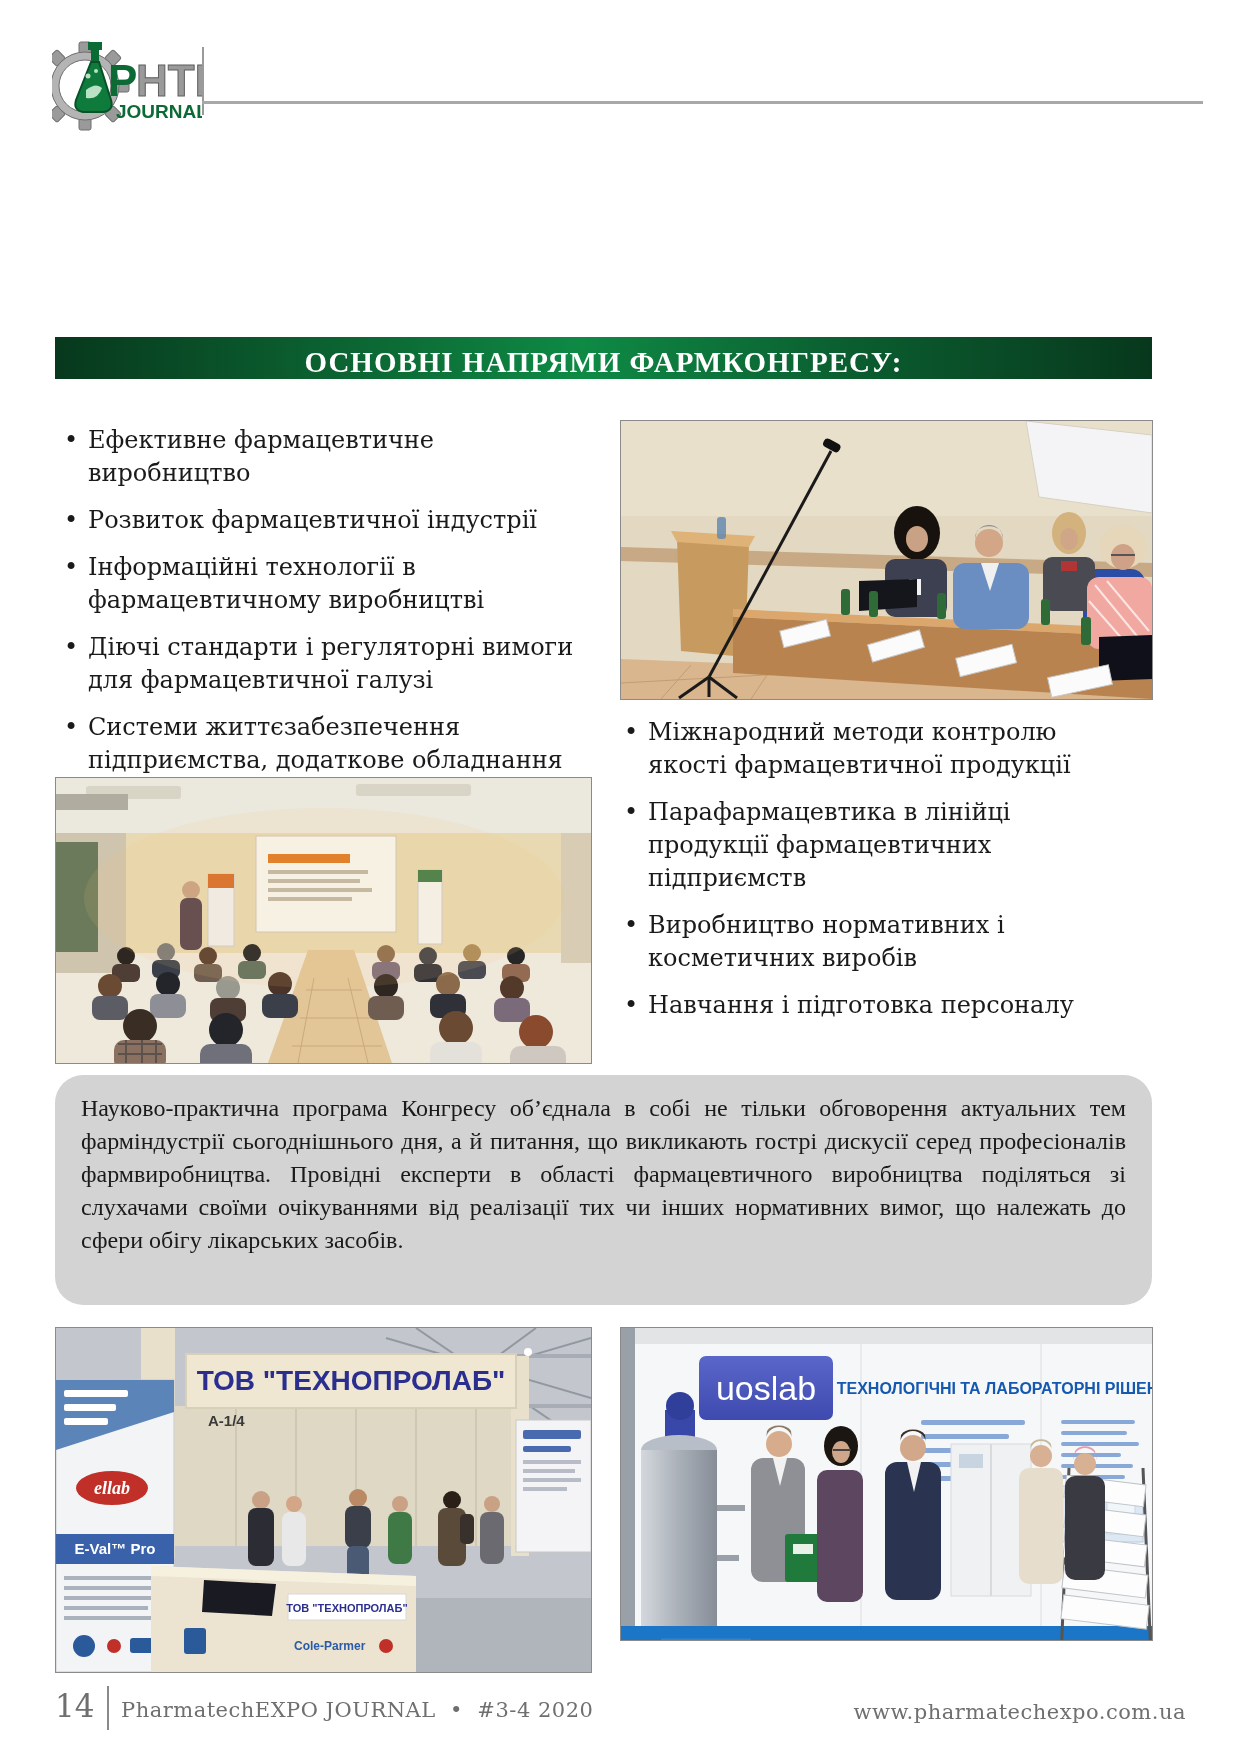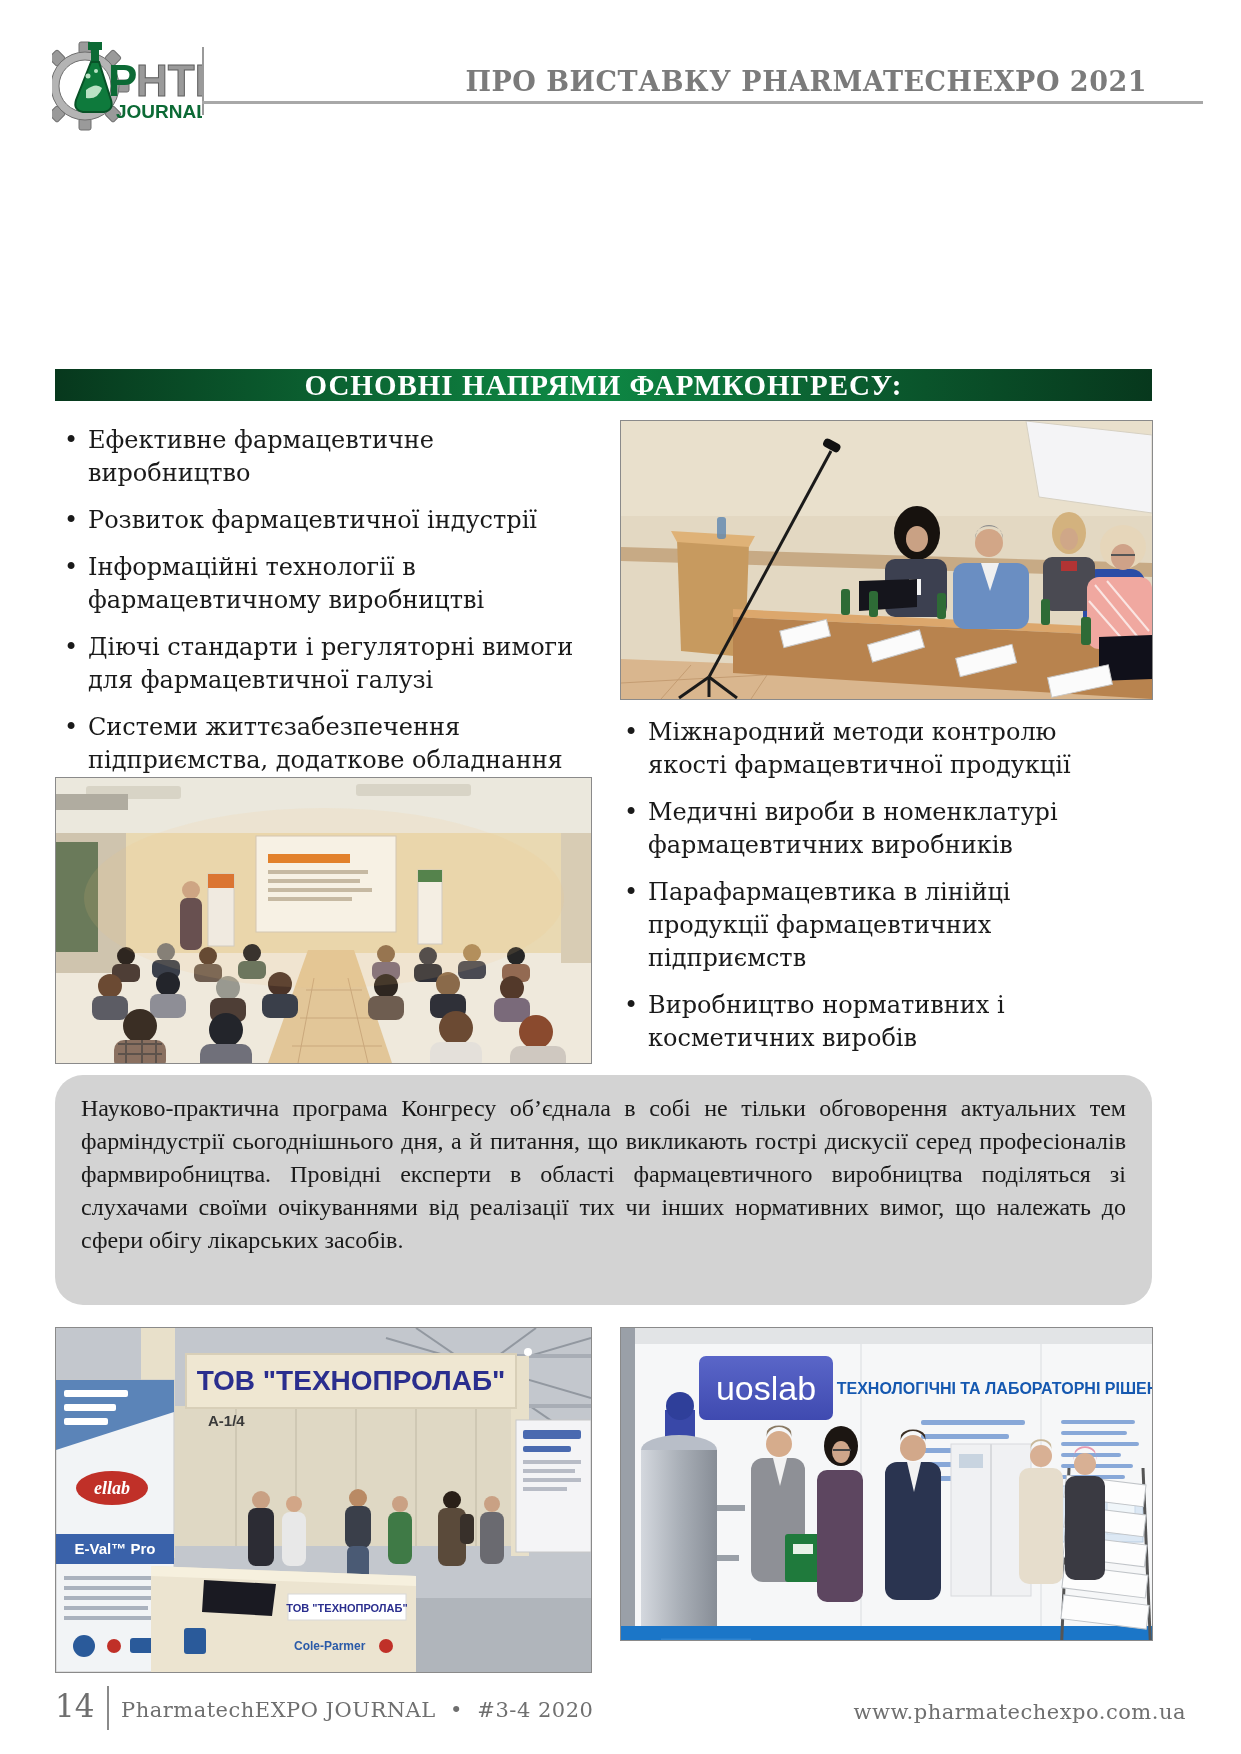--- a/index.html
+++ b/index.html
@@ -89,7 +89,6 @@
   </div>
   <div class="hdr-vline"></div>
   <div class="hdr-hline"></div>
-  <div class="hdr-title">ПРО ВИСТАВКУ PHARMATECHEXPO 2021</div>
 
 
   <div class="banner">

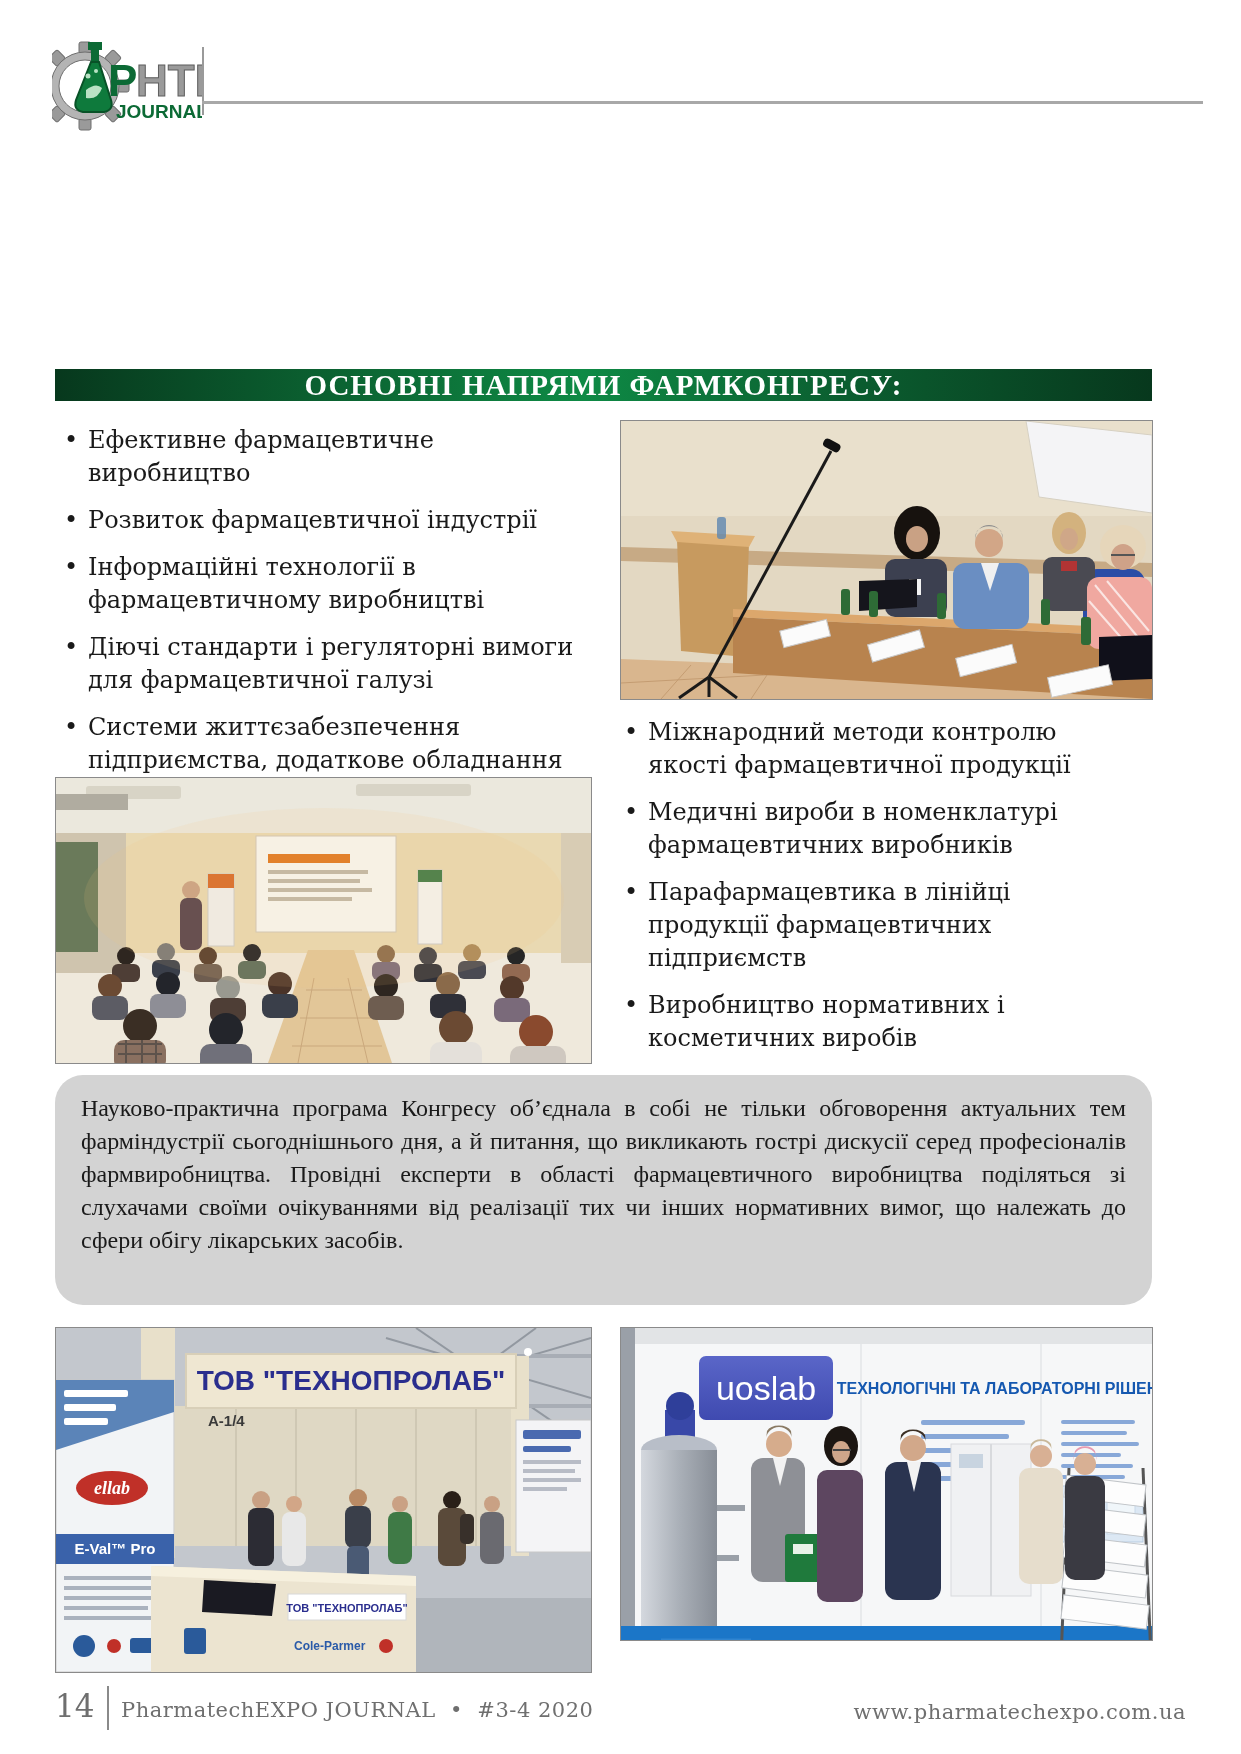--- a/index.html
+++ b/index.html
@@ -23,9 +23,9 @@
             font-family:"Liberation Serif",serif;font-size:24px;line-height:33px;text-align:justify;border-radius:28px;}
 
   
-  .banner{position:absolute;left:55px;top:337px;width:1097px;height:32px;
+  .banner{position:absolute;left:55px;top:337px;width:1097px;height:42px;
           background:linear-gradient(90deg,#07381d 0%,#0c6a35 30%,#0e8a45 48%,#0b5e30 72%,#07381d 100%);
-          display:flex;align-items:flex-start;justify-content:center;margin-top:32px;}
+          display:flex;align-items:flex-end;justify-content:center;}
   .banner span{color:#ffffff;font-family:"Liberation Serif",serif;font-weight:bold;
                font-size:29px;letter-spacing:1px;}
 

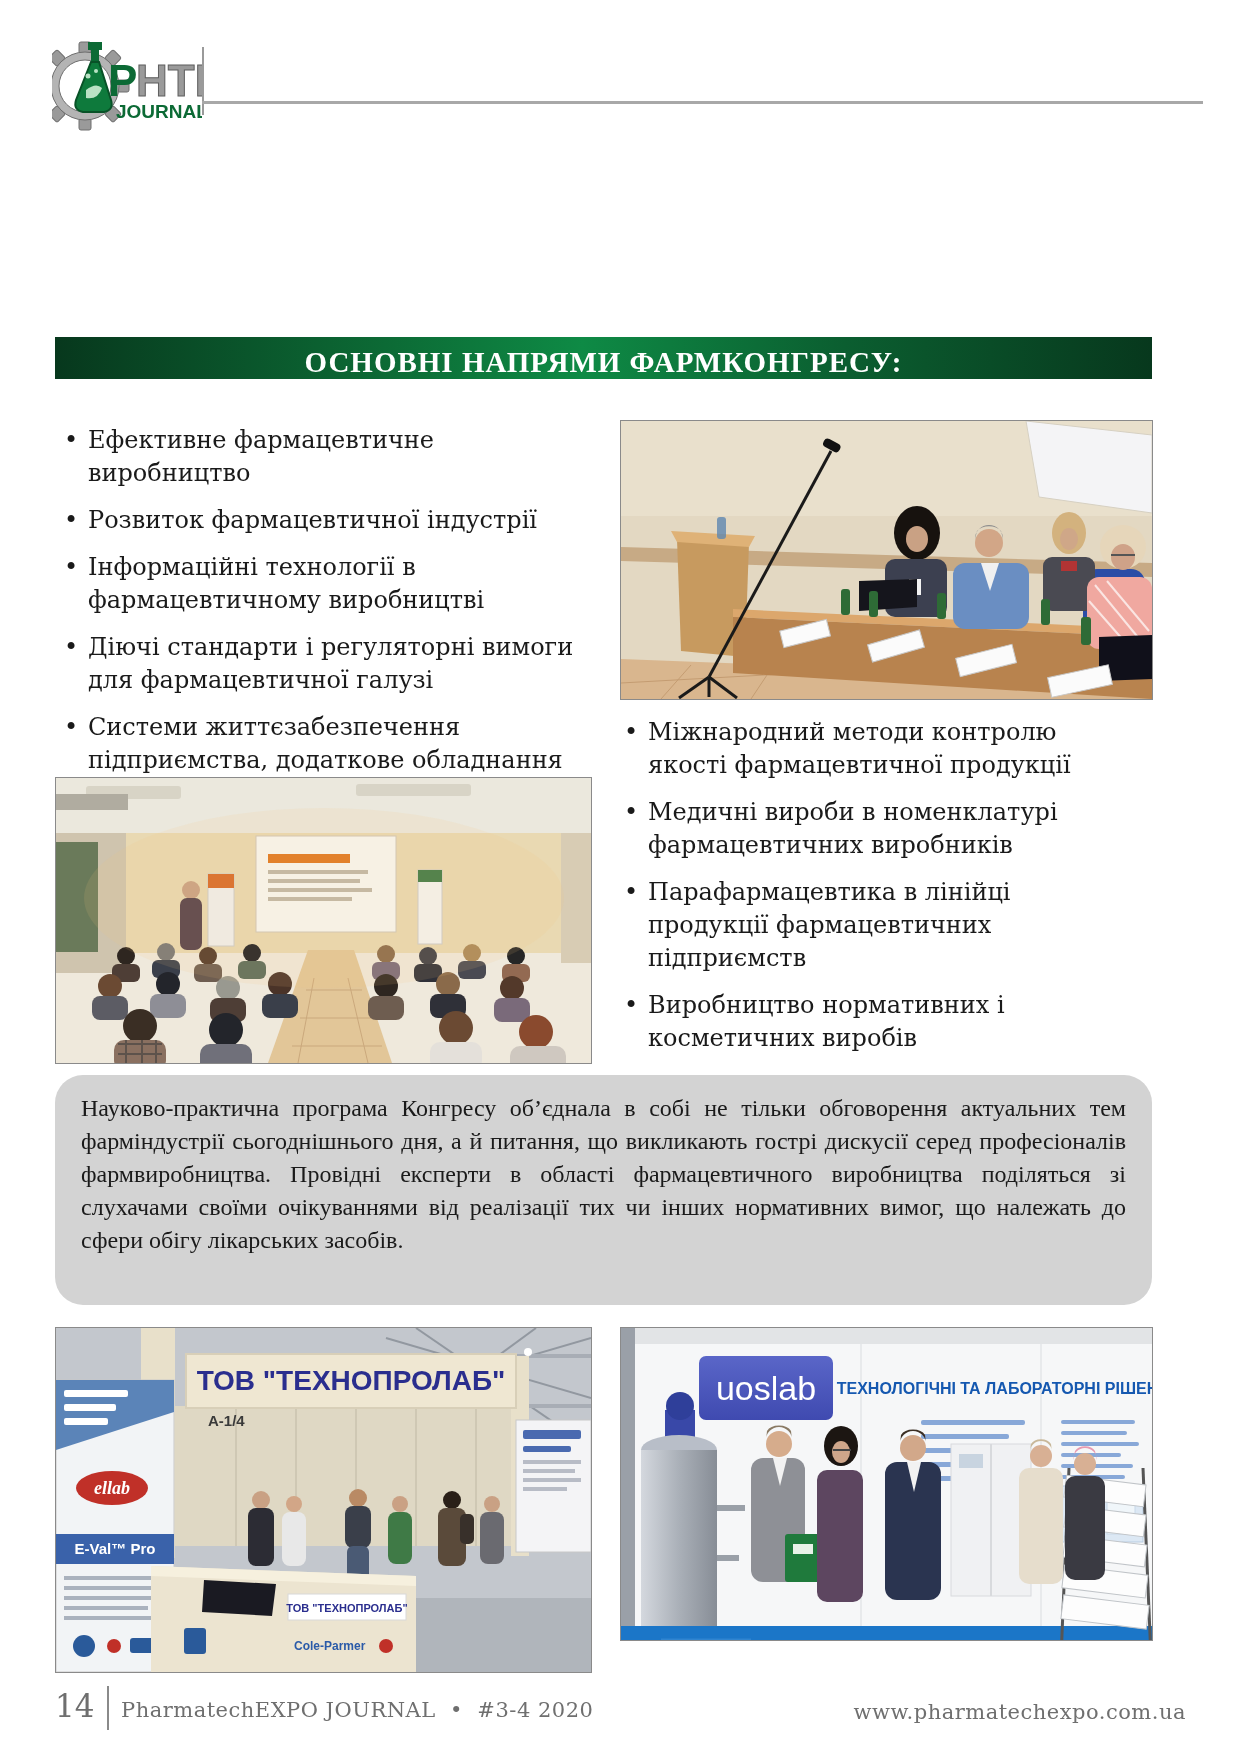--- a/index.html
+++ b/index.html
@@ -107,7 +107,6 @@
   <ul class="topics topics-right">
 
   <li><span>Міжнародний методи контролю якості фармацевтичної продукції</span></li>
-      <li><span>Медичні вироби в номенклатурі фармацевтичних виробників</span></li>
       <li><span>Парафармацевтика в лінійці продукції фармацевтичних підприємств</span></li>
       <li><span>Виробництво нормативних і косметичних виробів</span></li>
       <li><span>Навчання і підготовка персоналу</span></li>

